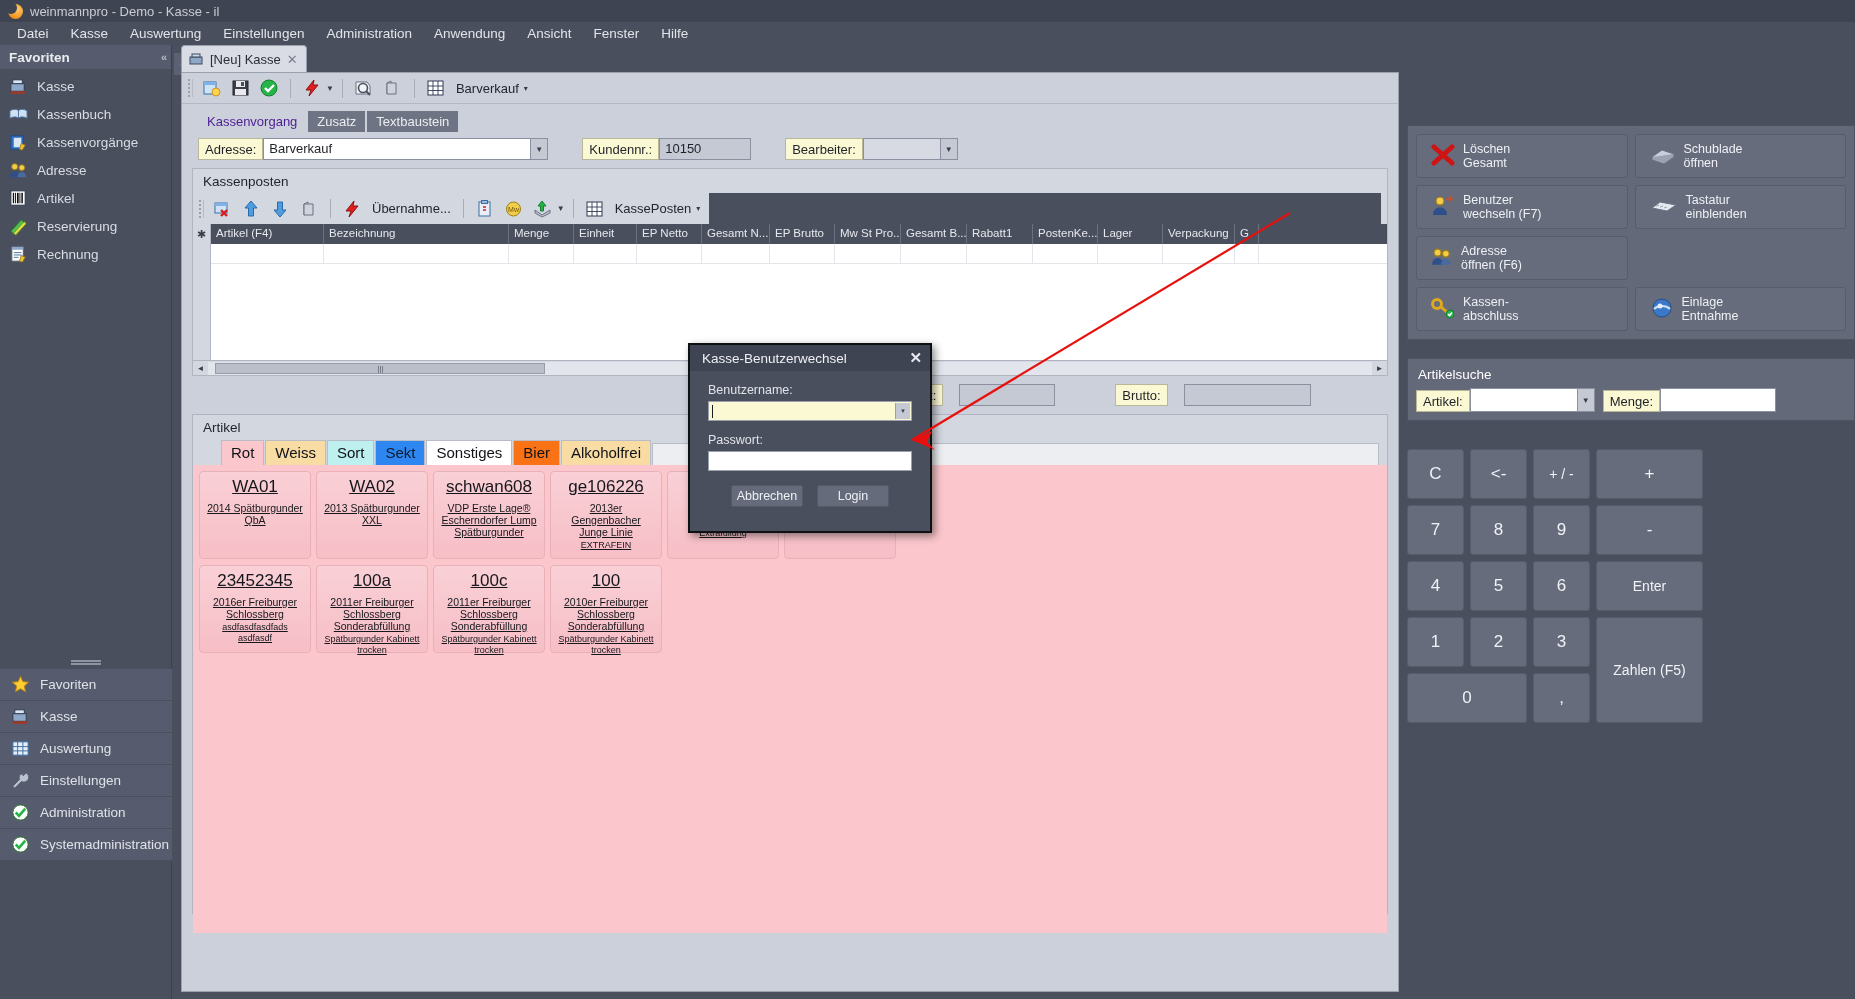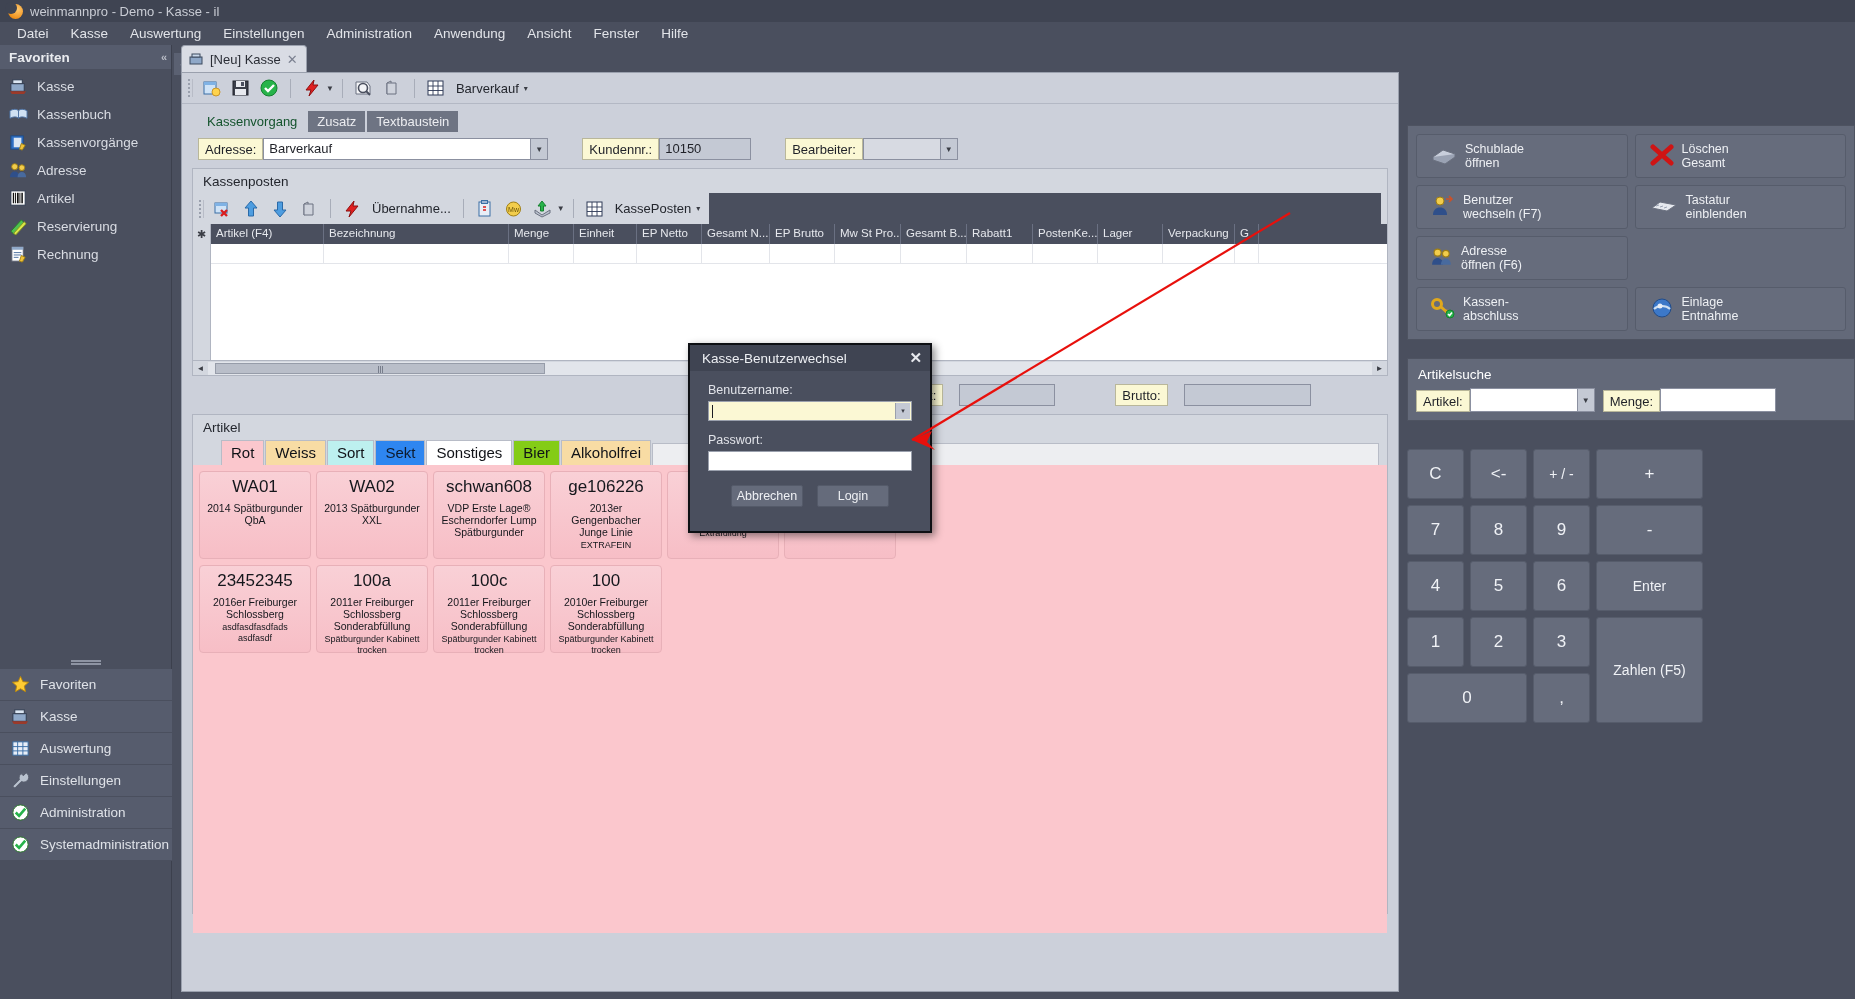--- a/index.html
+++ b/index.html
@@ -134,7 +134,7 @@
     padding: 6px 0 0 16px; height: 28px;
   }
   .tab {
-    font-size: 13px; padding: 3px 9px; color: #14532d;
+    font-size: 13px; padding: 3px 9px; color: #4c1d95;
   }
   .tab.inactive { background: #6e7483; color: #ecedf1; }
 

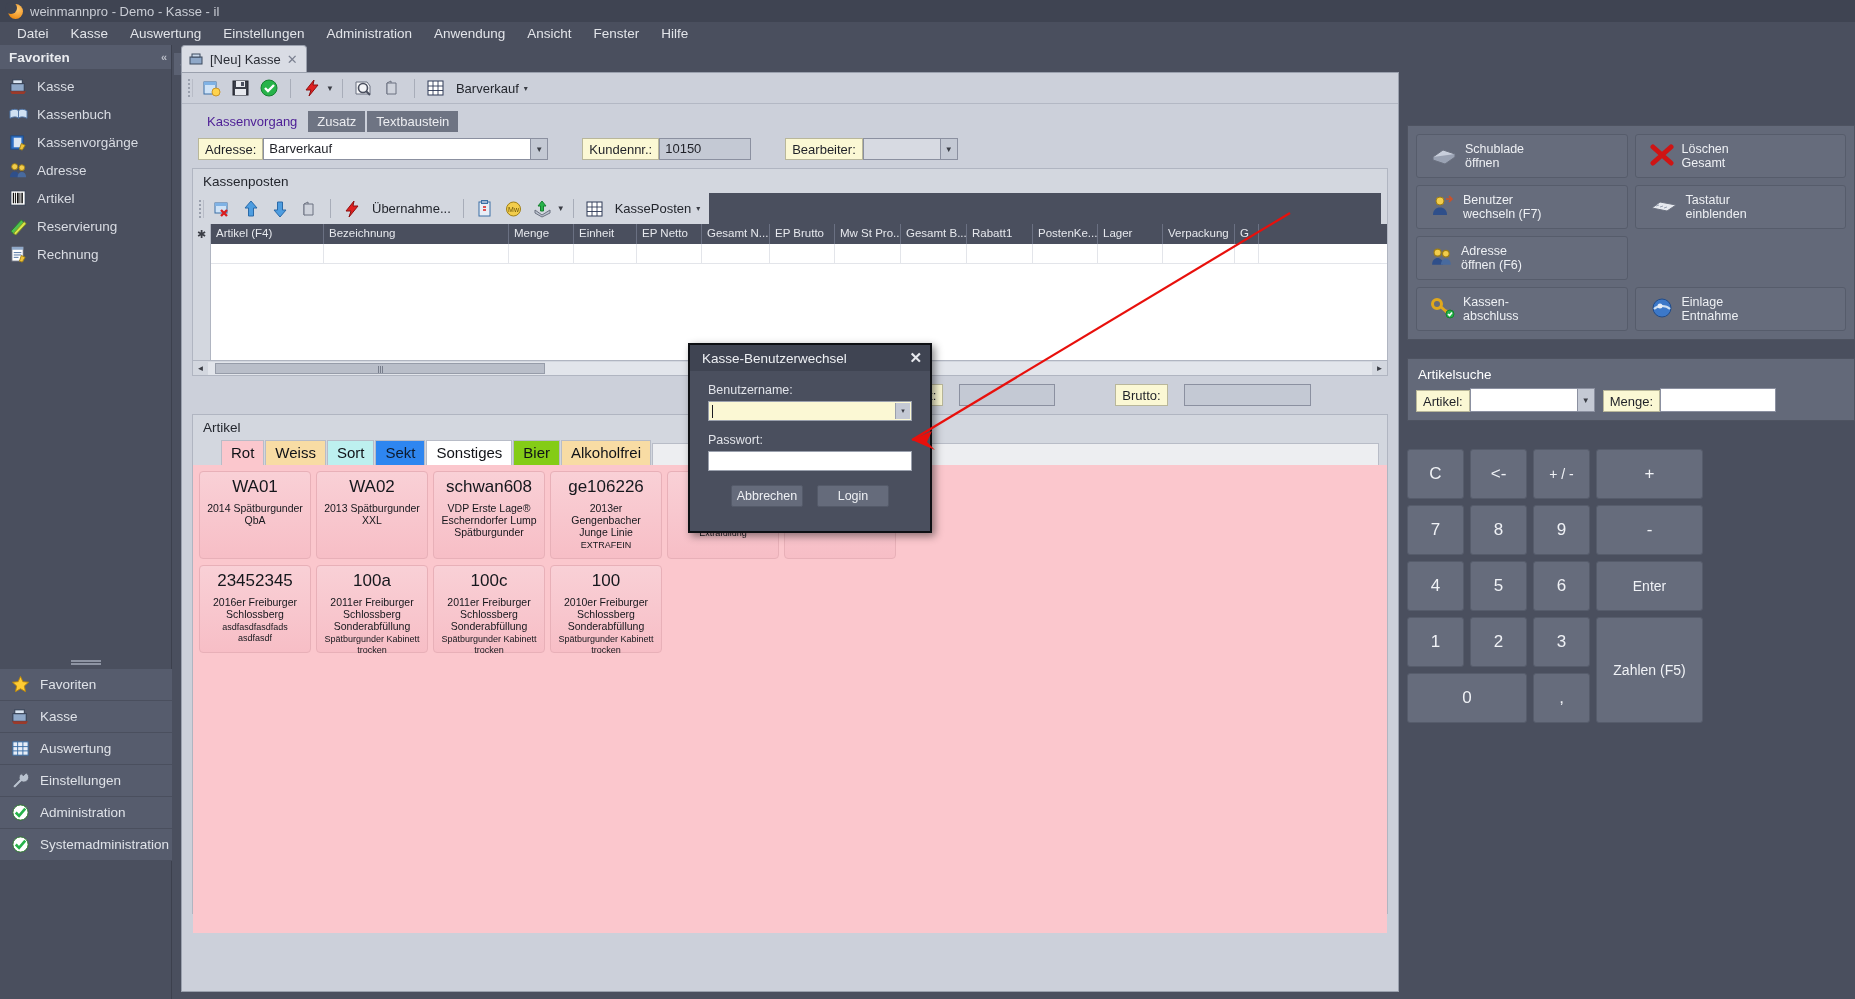--- a/index.html
+++ b/index.html
@@ -770,19 +770,19 @@
     <div class="rightcol">
       <div class="btn-panel" id="action-buttons">
           <div class="abtn">
+            <span><svg width="24" height="22" viewBox="0 0 24 22">
+                <path d="M3 3l18 16M21 3L3 19" stroke="#cf1414" stroke-width="5" stroke-linecap="round"></path>
+              </svg></span>
+            <span class="lbl">Löschen
+Gesamt</span>
+          </div>
+          <div class="abtn">
             <span><svg width="26" height="20" viewBox="0 0 26 20">
                 <path d="M2 12l10-7 12 4-10 7z" fill="#c8cedb" stroke="#6b7180"></path>
                 <path d="M2 12v3l12 4 10-7v-3" fill="#9aa2b3" stroke="#6b7180"></path>
               </svg></span>
             <span class="lbl">Schublade
 öffnen</span>
-          </div>
-          <div class="abtn">
-            <span><svg width="24" height="22" viewBox="0 0 24 22">
-                <path d="M3 3l18 16M21 3L3 19" stroke="#cf1414" stroke-width="5" stroke-linecap="round"></path>
-              </svg></span>
-            <span class="lbl">Löschen
-Gesamt</span>
           </div>
           <div class="abtn">
             <span><svg width="24" height="22" viewBox="0 0 24 22">

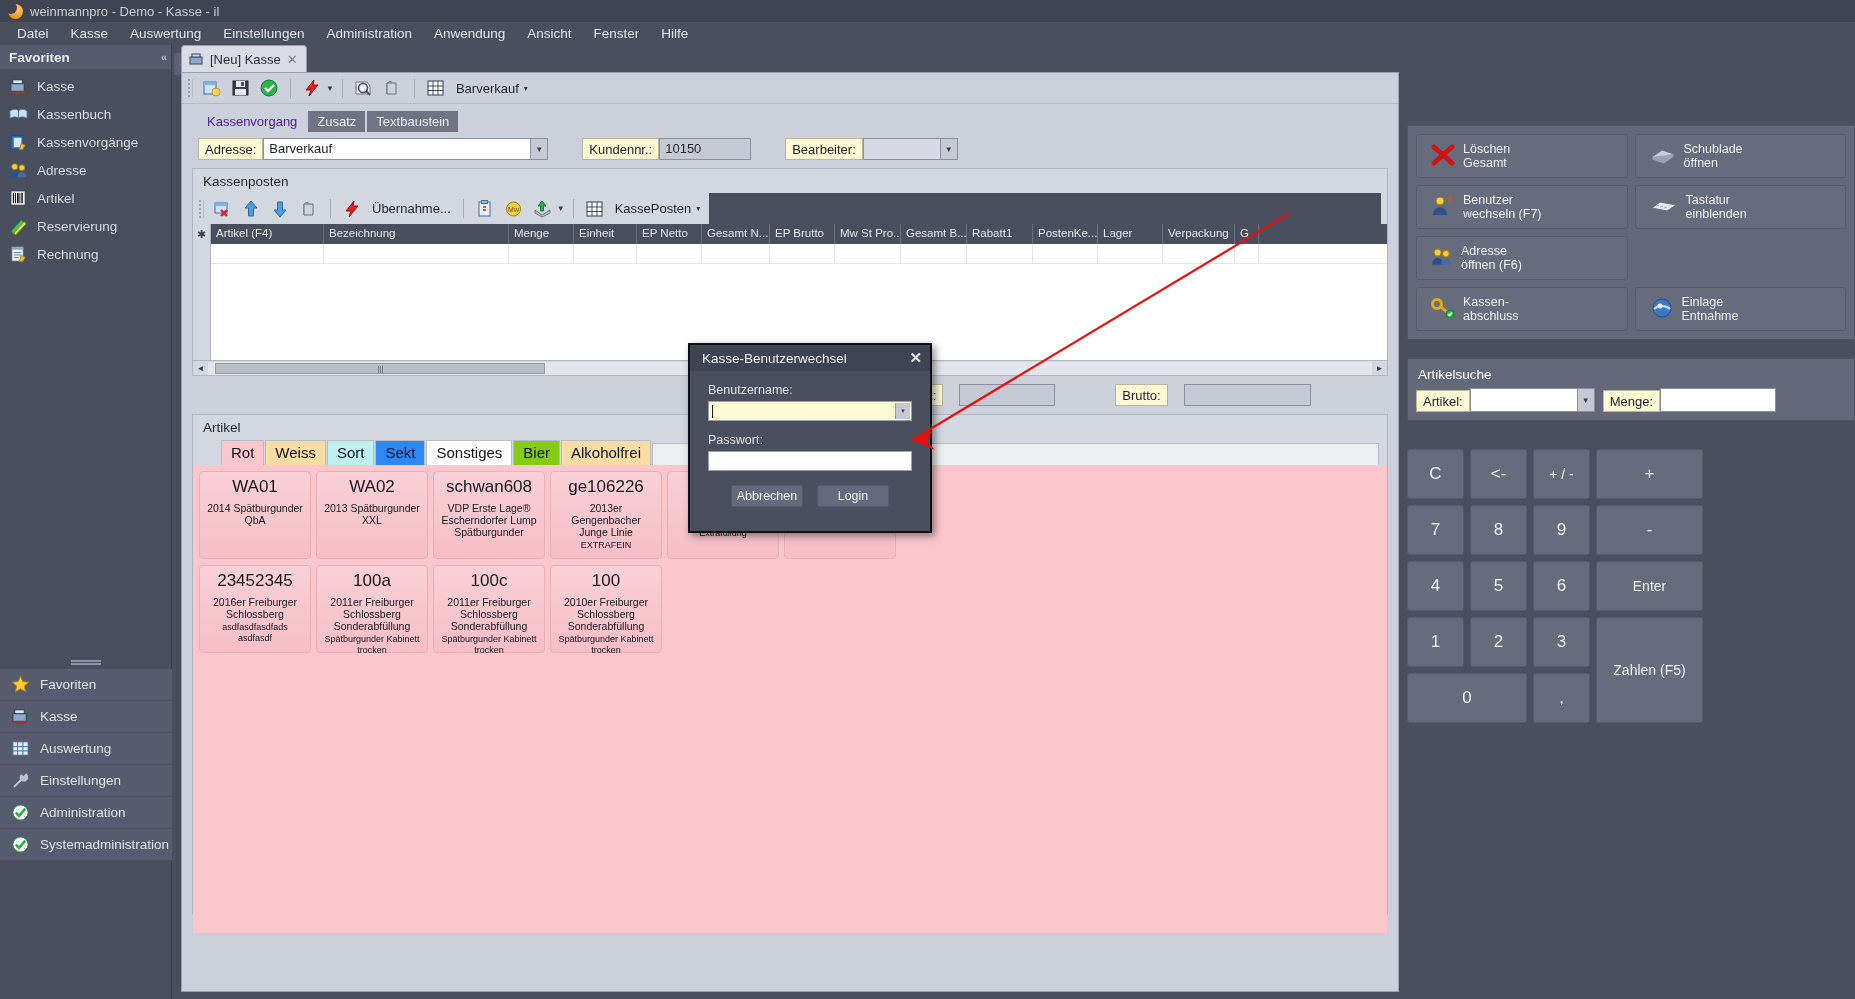--- a/index.html
+++ b/index.html
@@ -655,7 +655,7 @@
             <span class="cat" style="background:#bdf0ef;">Sort</span>
             <span class="cat" style="background:#2e86f0;color:#0d1b2e;">Sekt</span>
             <span class="cat" style="background:#ffffff;">Sonstiges</span>
-            <span class="cat" style="background:#84cc16;text-align:right;">Bier</span>
+            <span class="cat" style="background:#f97316;text-align:right;">Bier</span>
             <span class="cat" style="background:#f8dca4;">Alkoholfrei</span>
             <span style="flex:1;height:22px;background:#edeef1;border:1px solid #b8bcc7;border-bottom:none"></span>
           </div>

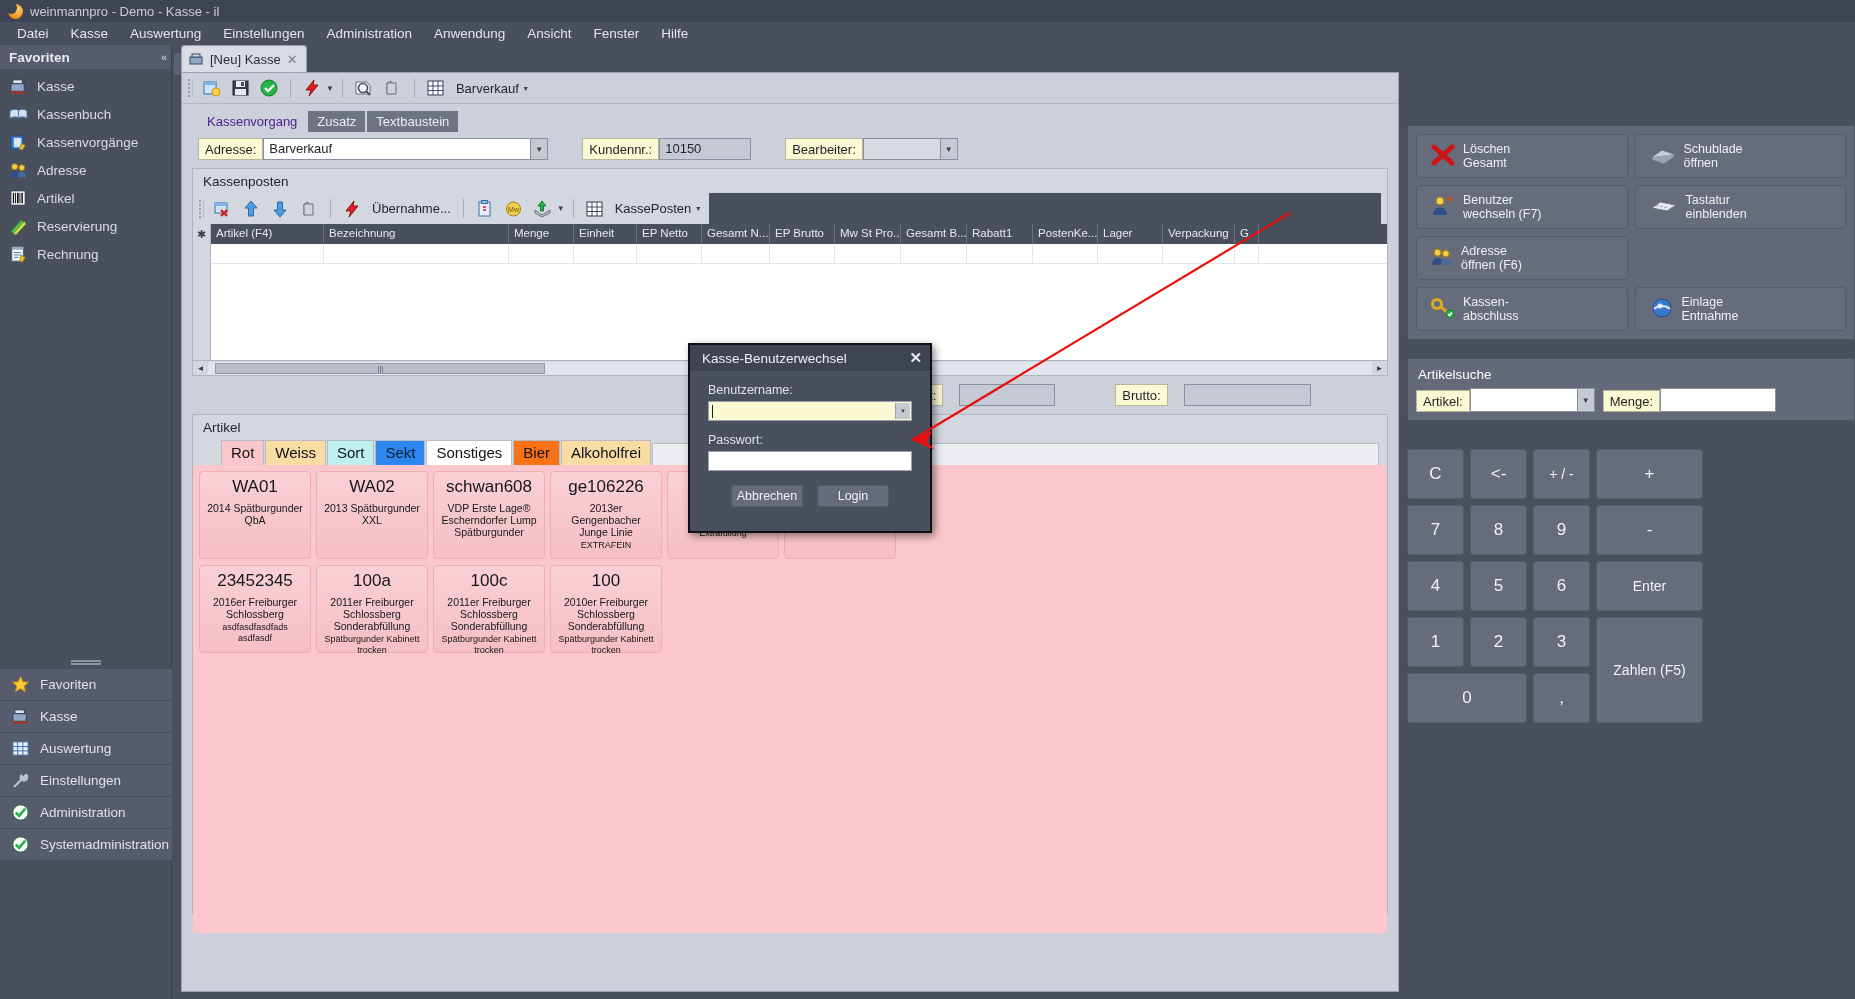--- a/index.html
+++ b/index.html
@@ -211,7 +211,7 @@
     border: 1px solid #e8b0b8; border-radius: 4px;
     display: flex; flex-direction: column; align-items: center;
     padding: 5px 4px 3px;
-    text-align: center; color: #15171c;
+    text-align: center; color: #15171c; text-decoration: underline;
   }
   .tile .code { font-size: 17px; margin-bottom: 5px; }
   .tile .d1 { font-size: 10.5px; line-height: 12px; }

